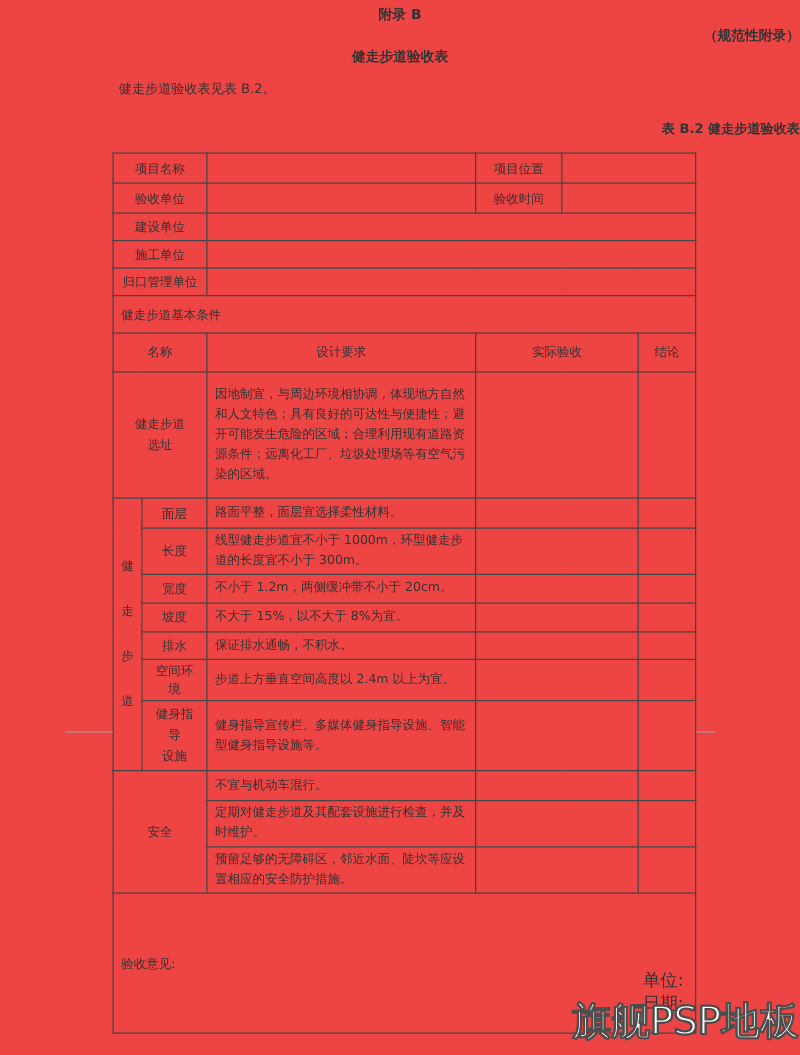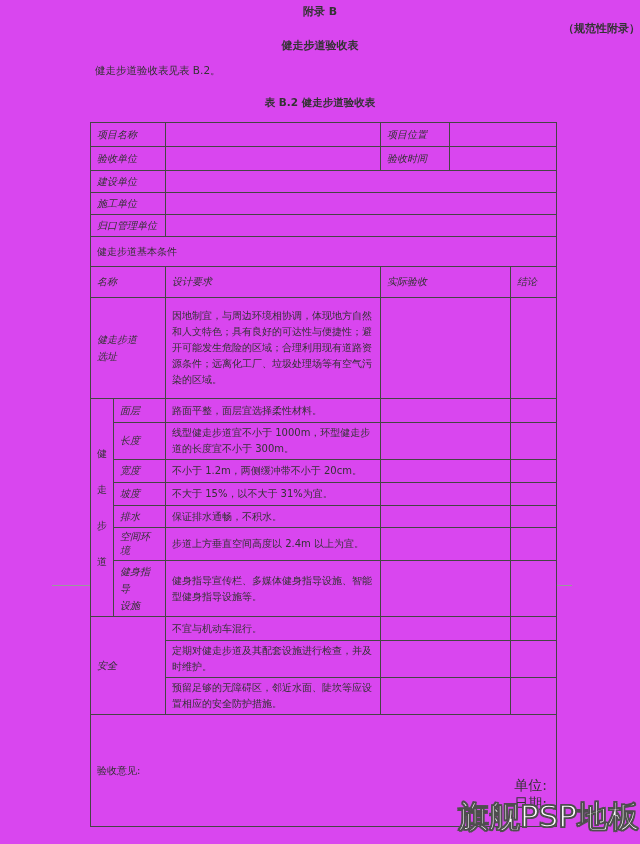--- a/index.html
+++ b/index.html
@@ -4,7 +4,7 @@
 <style>
   html,body{margin:0;padding:0;background:#fff;}
   .page{
-    position:relative;width:640px;height:844px;background:#d946ef;
+    position:relative;width:640px;height:844px;background:#ef4444;
     font-family:"DejaVu Sans",sans-serif;color:#2b2b2b;overflow:hidden;
   }
   .doc-title{position:absolute;left:0;width:640px;text-align:center;

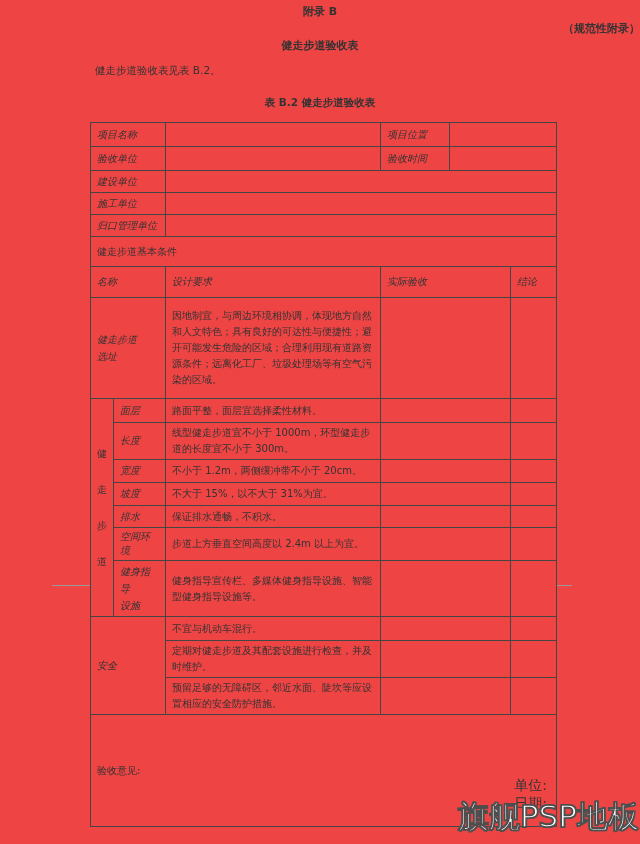--- a/index.html
+++ b/index.html
@@ -11,7 +11,7 @@
     font-size:11px;font-weight:bold;color:#333;}
   .t1{top:4px;} .t2{top:21px;text-align:right;} .t3{top:38px;}
   .intro{position:absolute;left:95px;top:64px;font-size:10.5px;color:#333;}
-  .caption{position:absolute;left:0;top:96px;width:640px;text-align:center;
+  .caption{position:absolute;left:0;top:96px;width:640px;text-align:right;
     font-size:10.5px;font-weight:bold;color:#333;}
   table.acc{
     position:absolute;left:90px;top:122px;width:466px;

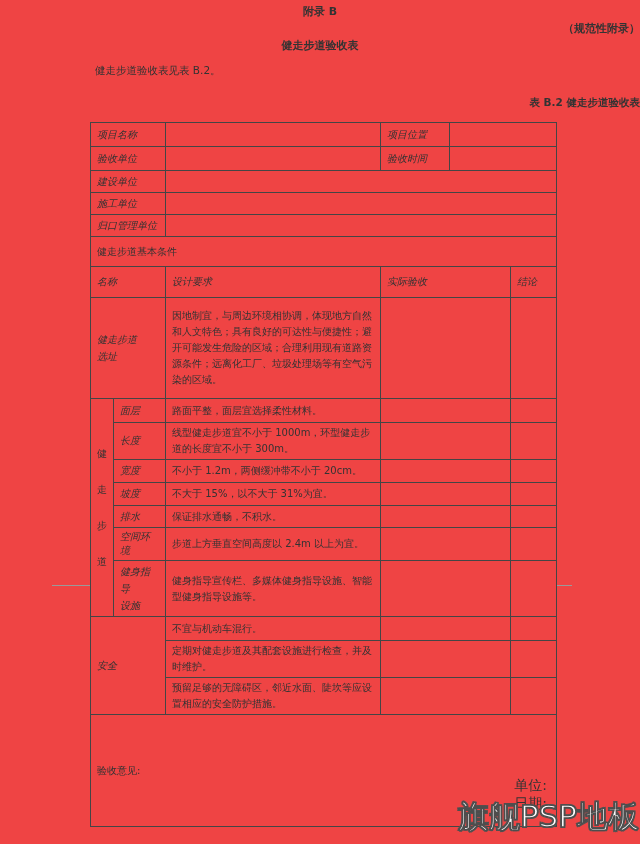--- a/index.html
+++ b/index.html
@@ -19,7 +19,7 @@
   }
   table.acc td{border:1px solid #454545;padding:2px 6px;vertical-align:middle;
     overflow:hidden;}
-  td.lab{text-align:left;font-style:italic;}
+  td.lab{text-align:center;}
   td.req{line-height:1.6;padding:3px 7px;}
   td.vert{text-align:center;padding:2px 0;white-space:pre-line;line-height:3.6;}
   td.wrapname{white-space:pre-line;line-height:1.7;}

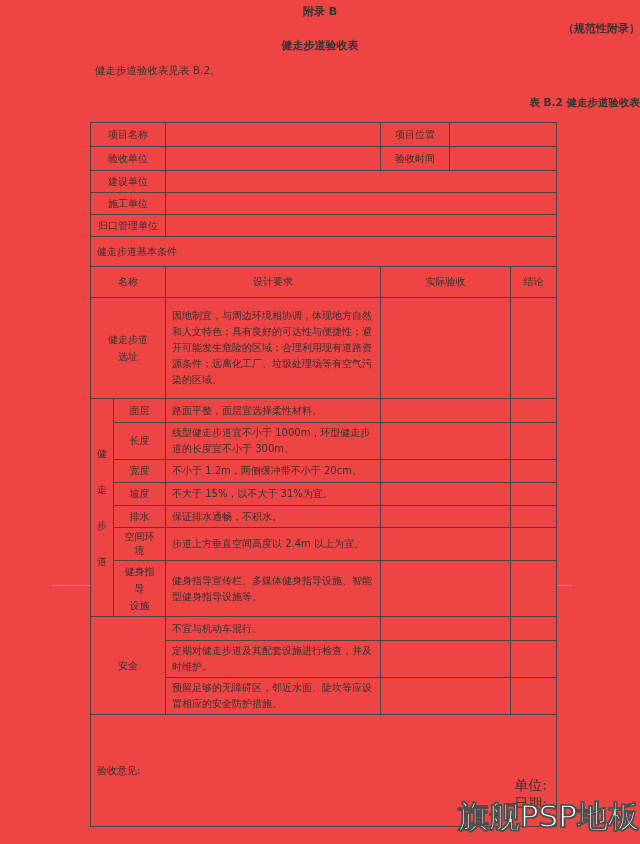--- a/index.html
+++ b/index.html
@@ -130,7 +130,7 @@
     </tr>
     <tr style="height:23px">
       <td class="lab">坡度</td>
-      <td class="req">不大于 15%，以不大于 31%为宜。</td>
+      <td class="req">不大于 15%，以不大于 8%为宜。</td>
       <td colspan="2"></td>
       <td></td>
     </tr>

